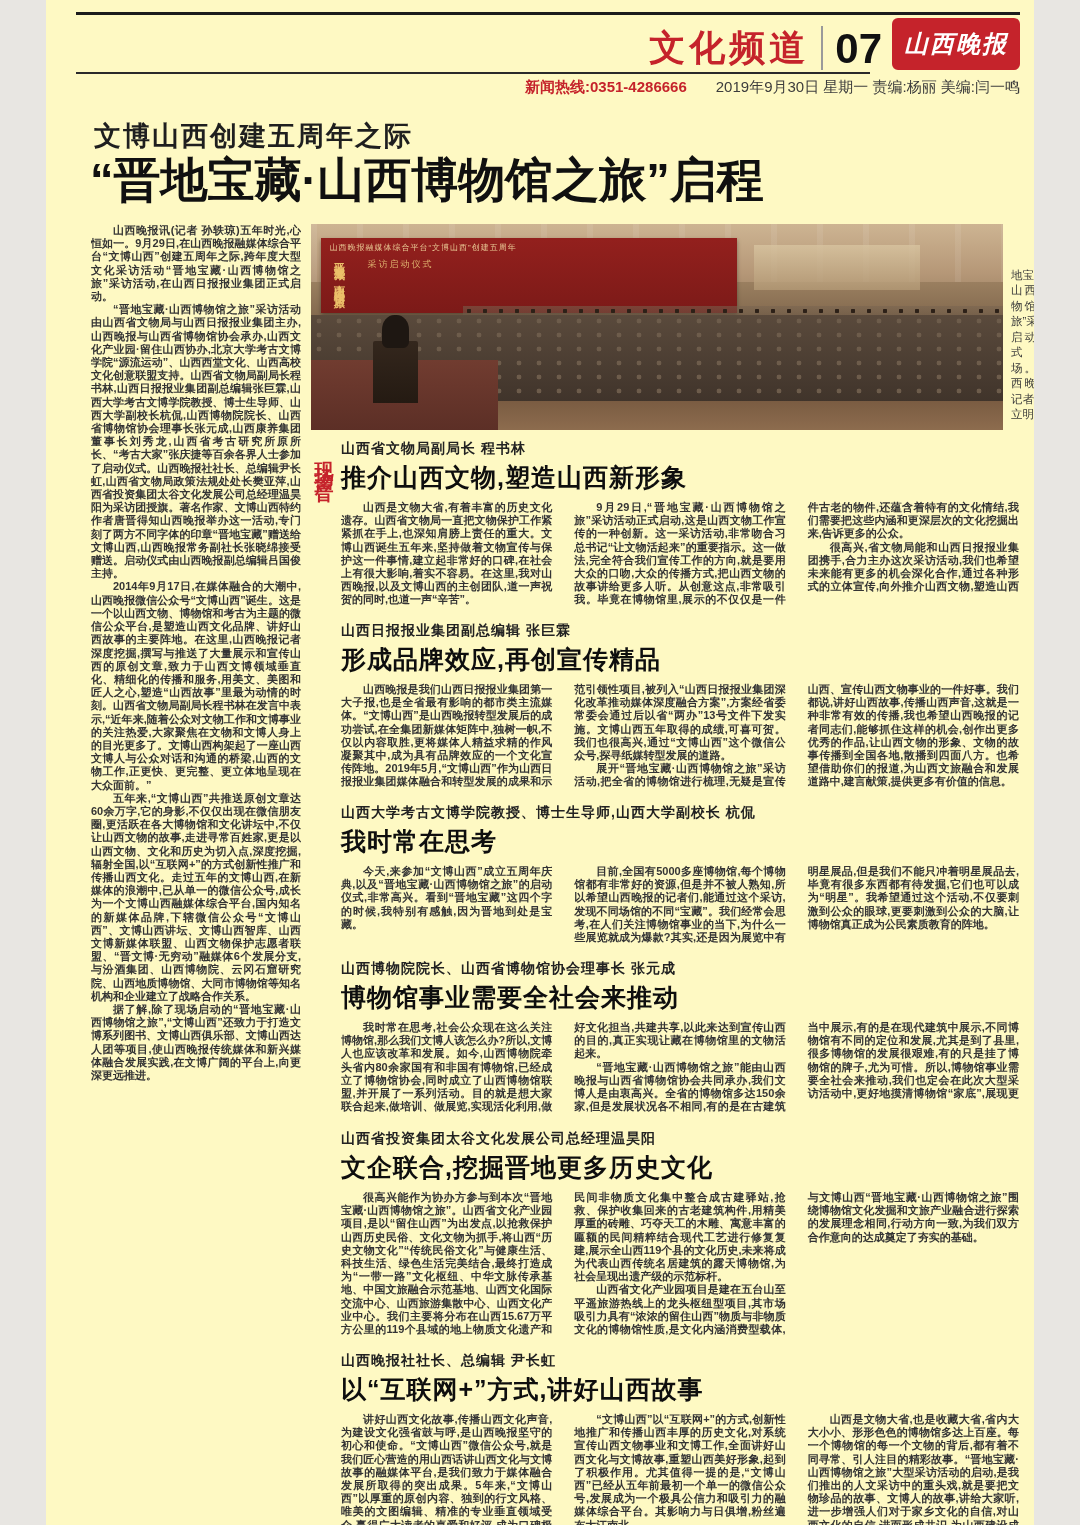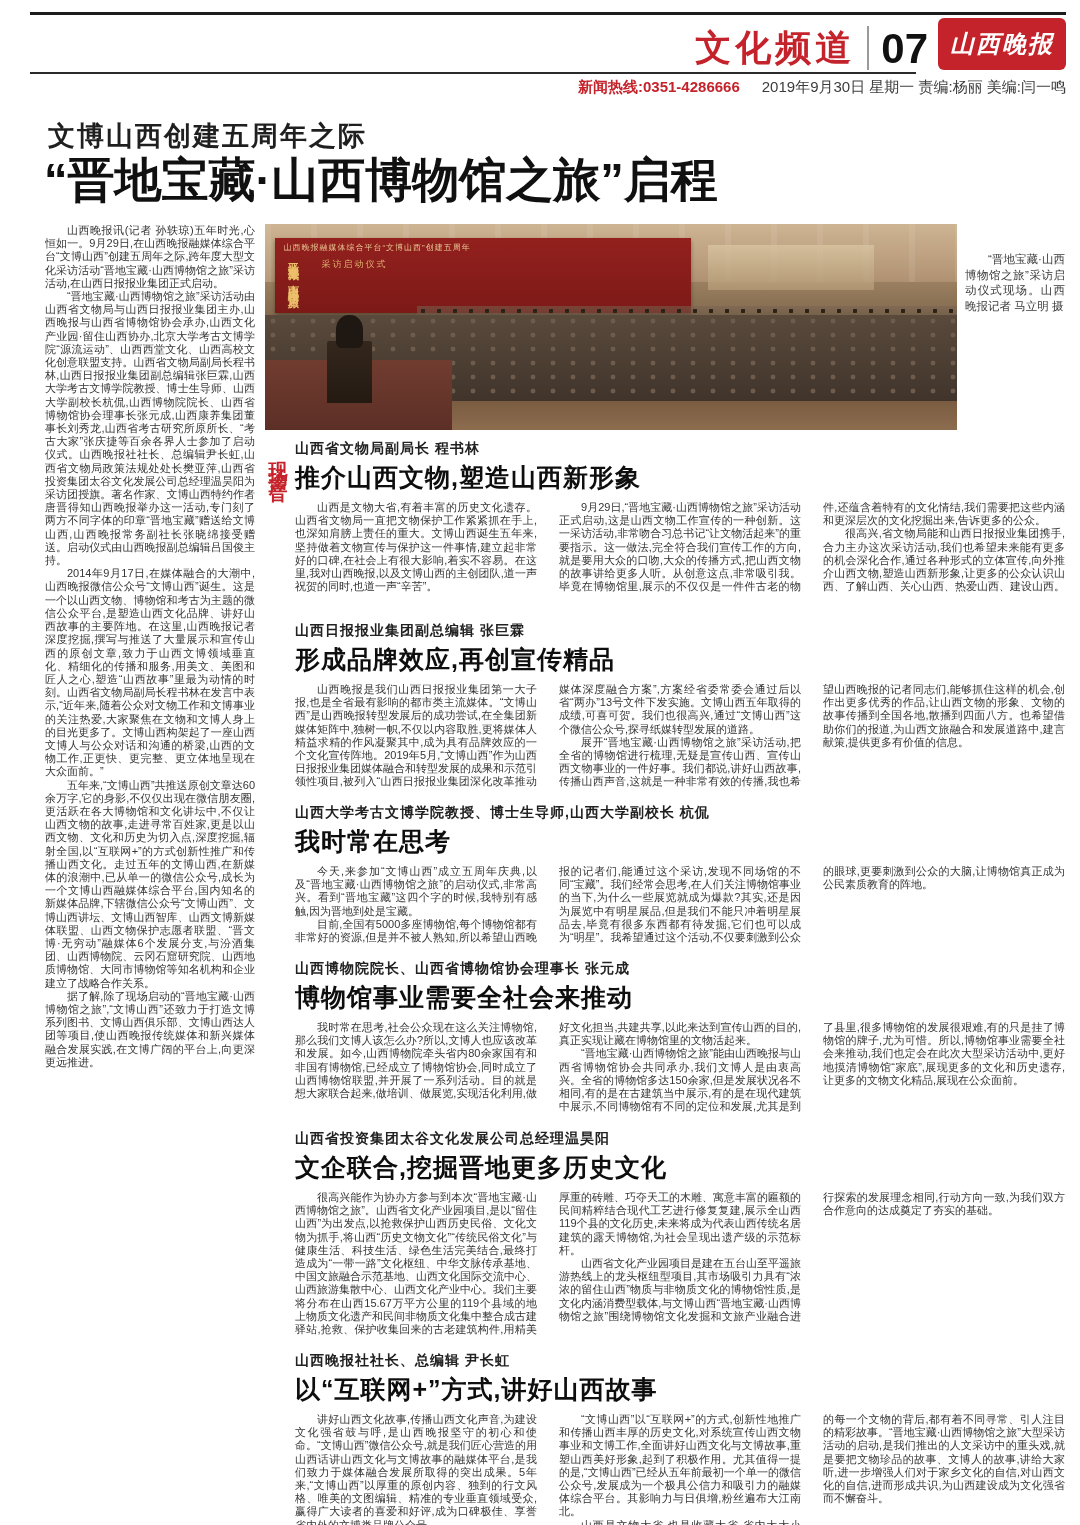--- a/index.html
+++ b/index.html
@@ -5,8 +5,8 @@
   * { margin:0; padding:0; box-sizing:border-box; }
   html,body { background:#e8e6e2; }
   .page {
-    position:relative; width:1080px; height:1525px; margin:0 auto;
-    background:#ffffff; overflow:hidden; color:#2b2b2b;
+    position:relative; width:988px; height:1525px; margin:0 auto;
+    background:#fef9c3; overflow:hidden; color:#2b2b2b;
     font-family:"Liberation Sans", sans-serif;
   }
   

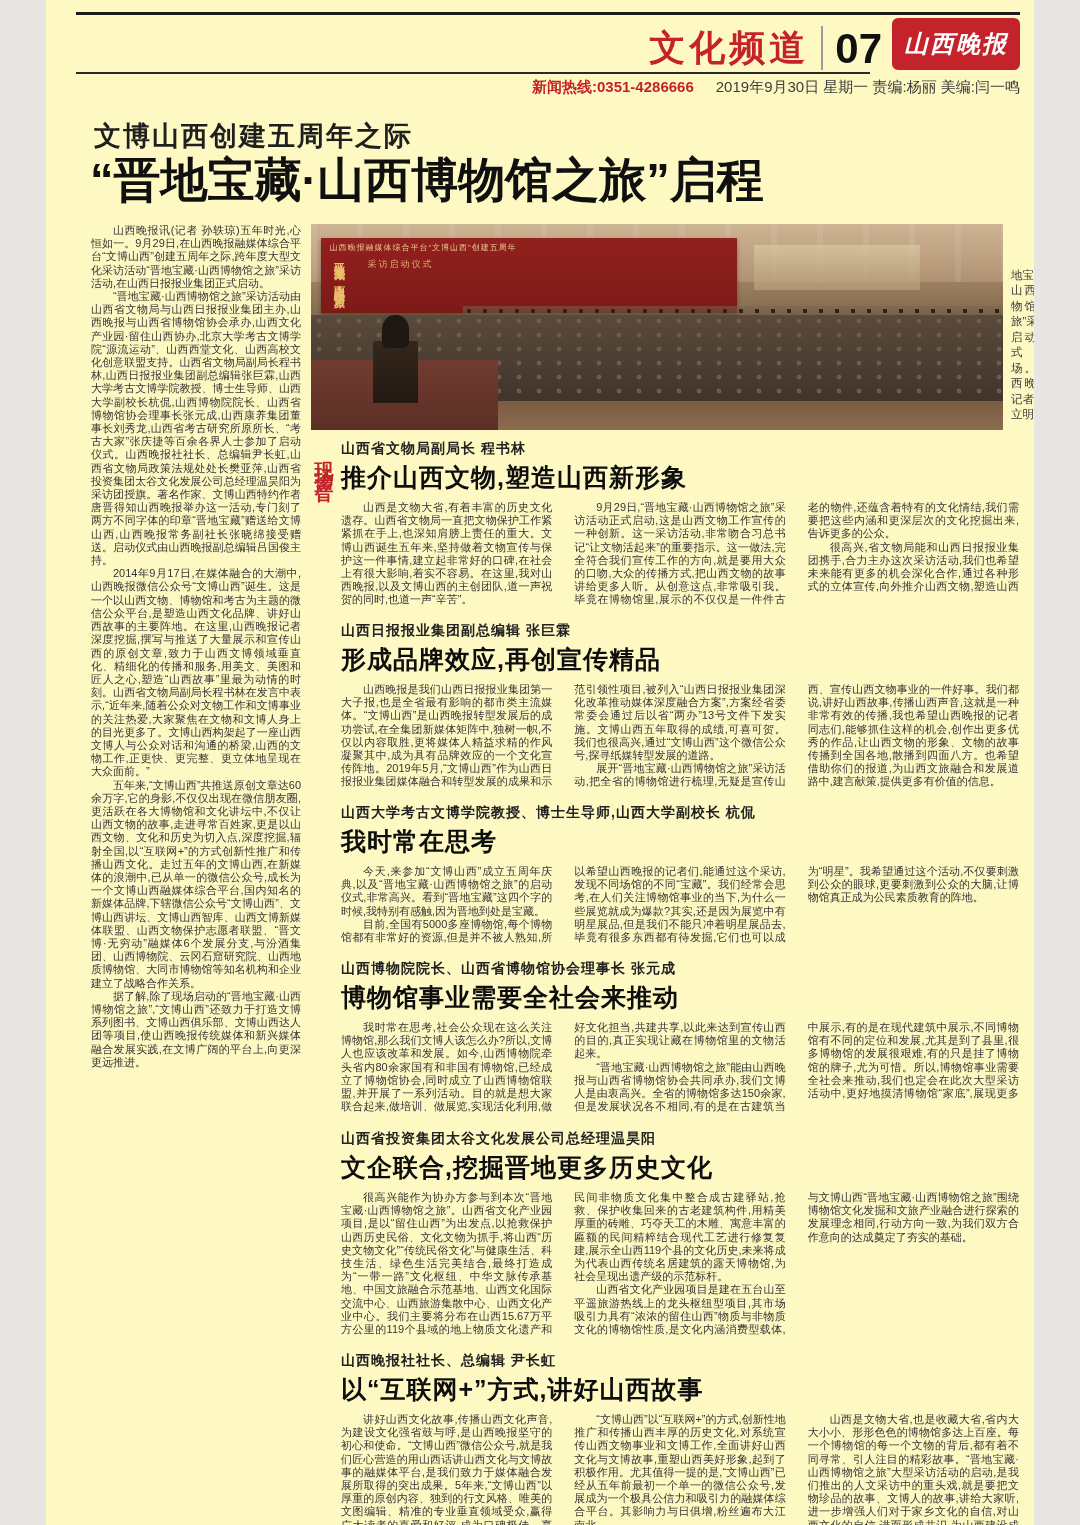--- a/index.html
+++ b/index.html
@@ -22,7 +22,7 @@
     font-style:italic; letter-spacing:2px; border-radius:6px;
   }
   .header-rule { position:absolute; top:64px; left:0; right:150px; border-top:2px solid #2a2a2a; }
-  .header-info { position:absolute; top:70px; right:0; font-size:15px; color:#3c3c3c; display:flex; gap:22px;align-items:center; }
+  .header-info { position:absolute; top:70px; right:0; font-size:15px; color:#3c3c3c; display:flex; gap:29px;align-items:center; }
   .hotline { color:#c5232b; font-weight:bold; }
   
   .kicker { position:absolute; left:48px; top:118px; font-size:27px; color:#1f1f1f; letter-spacing:2px; font-weight:600; }

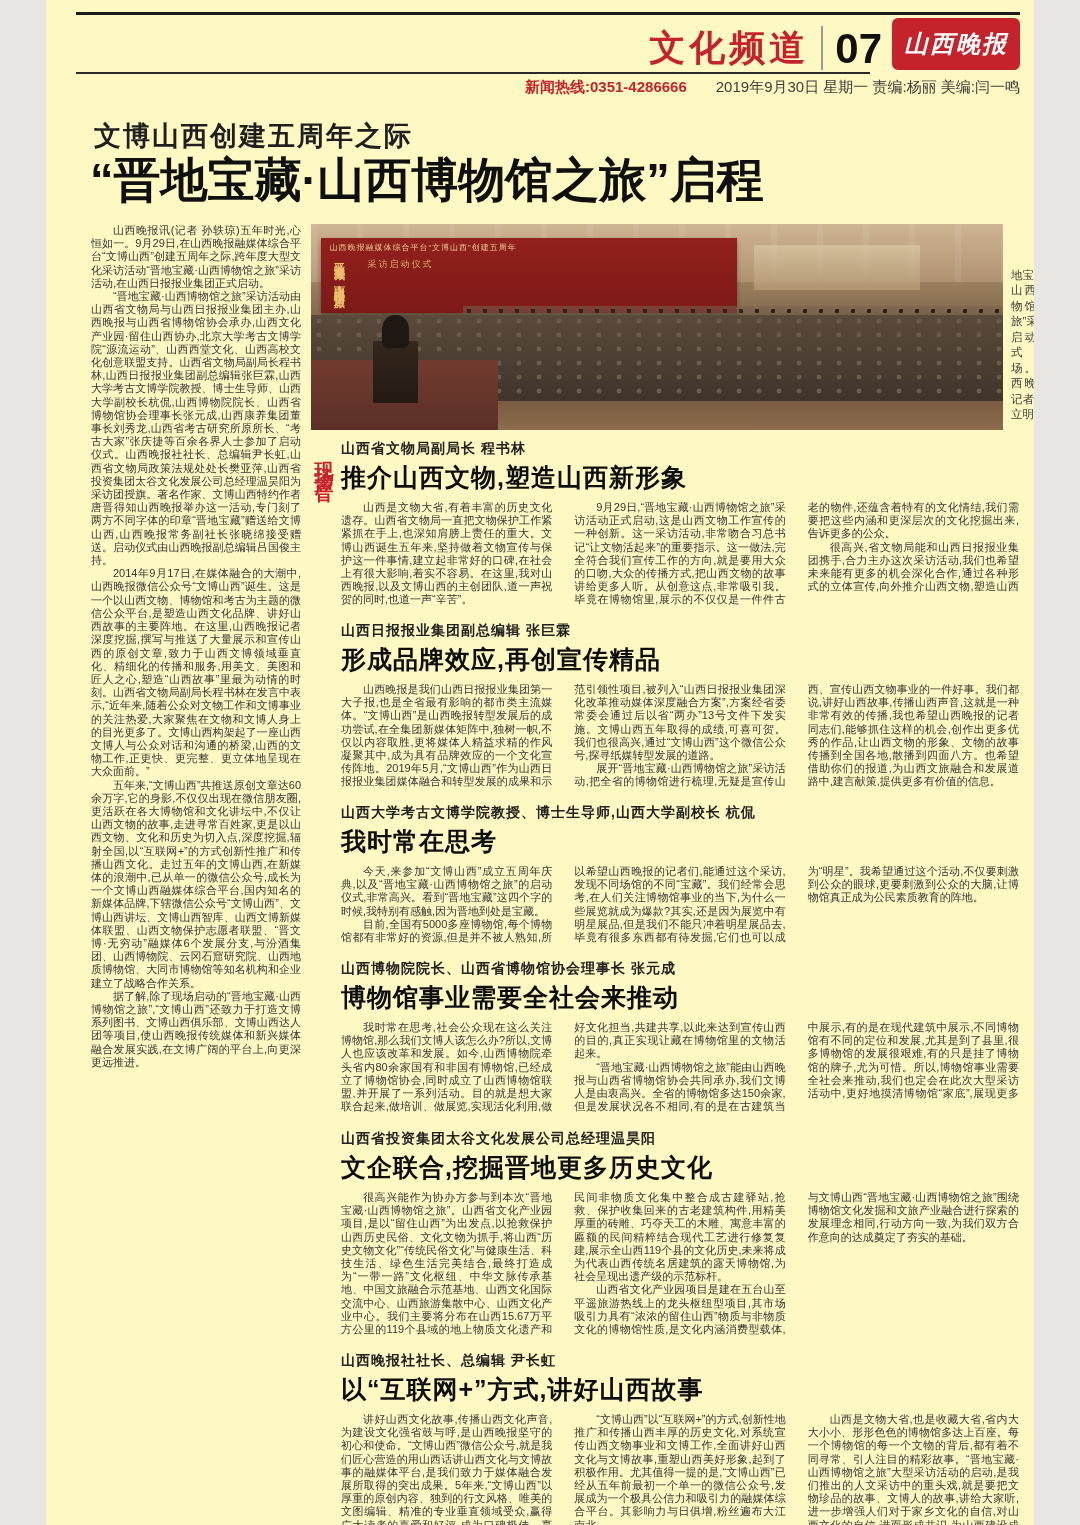--- a/index.html
+++ b/index.html
@@ -31,7 +31,7 @@
   .content { position:absolute; left:45px; top:224px; right:15px; bottom:6px; display:flex; }
   .lead-col { width:210px; flex:0 0 210px; height:1295px; overflow:hidden; margin-right:10px; }
   .lead-col p, .sec-body p {
-    font-size:11px; line-height:13.2px; text-align:justify; text-indent:2em; color:#343434;
+    font-size:11px; line-height:13.2px; text-align:justify; text-indent:2em; color:#343434;font-weight:bold;
   }
   .right-zone { flex:1; min-width:0; }
   

